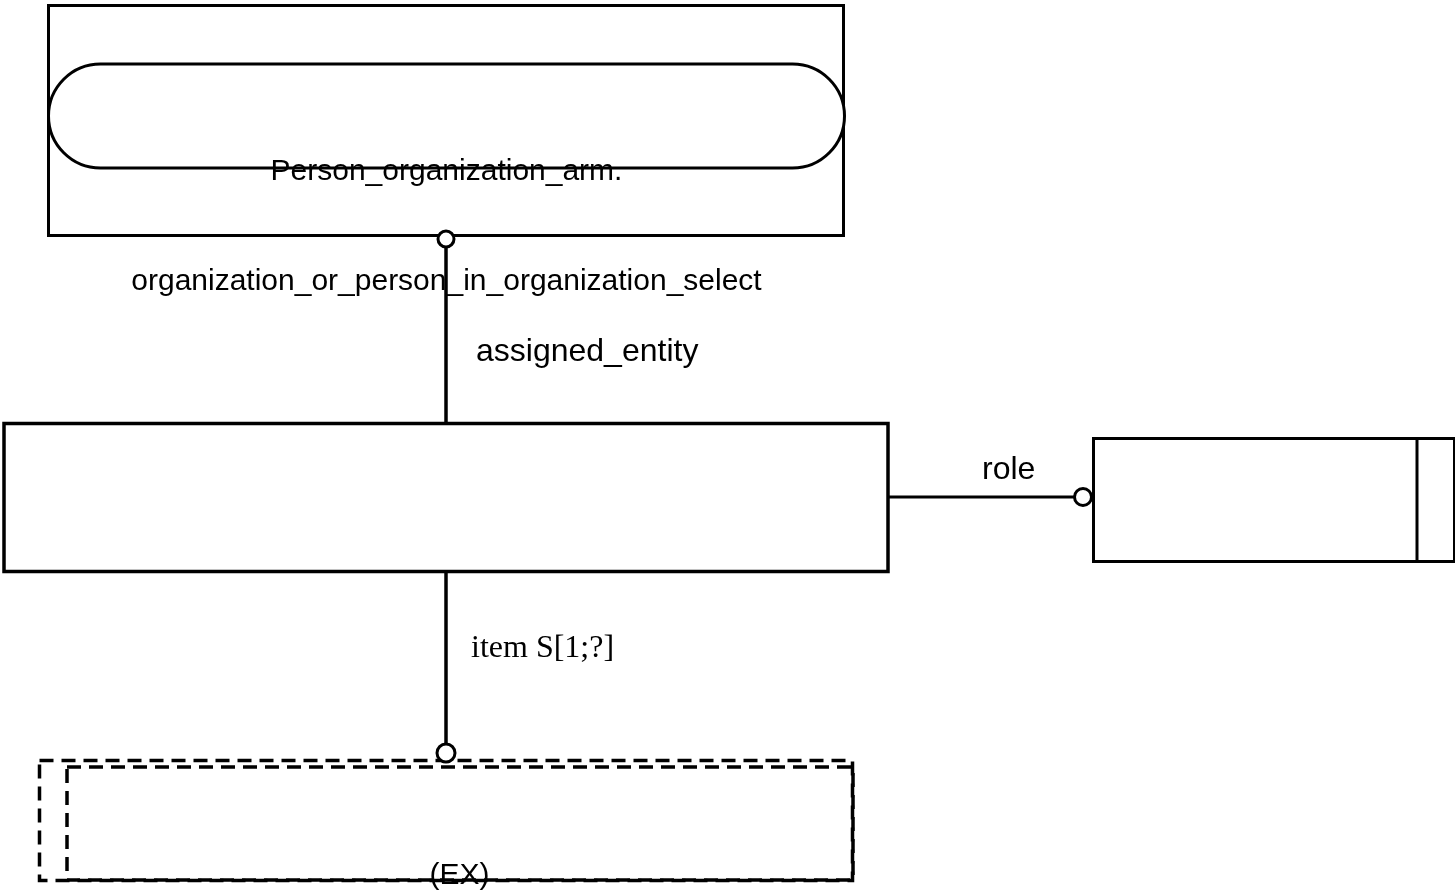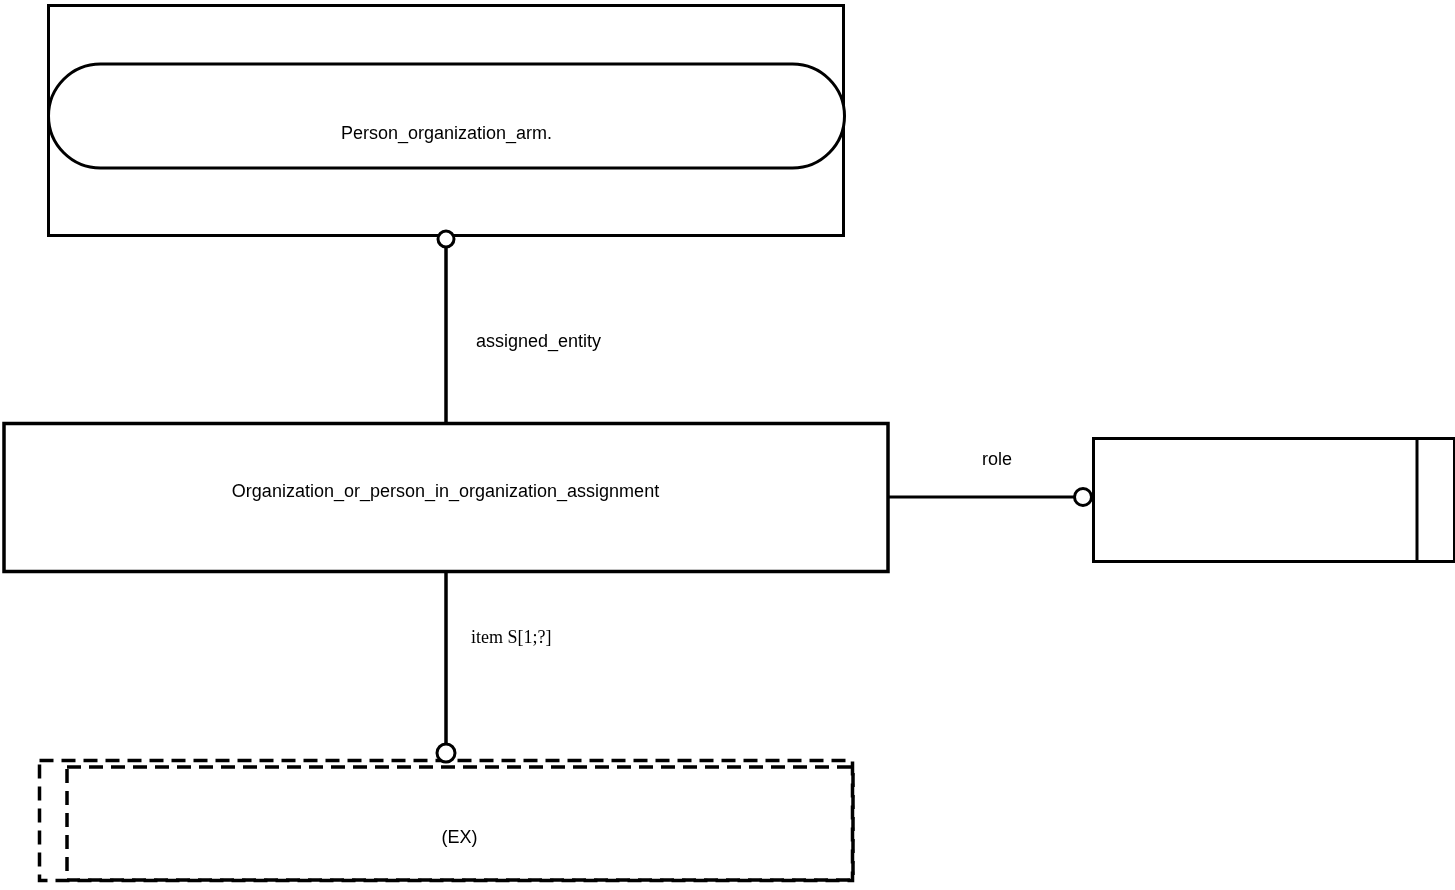--- a/index.html
+++ b/index.html
@@ -37,7 +37,7 @@
     line-height: 1.2;
     pointer-events: none;
   }
-  .fs-main { font-size: 18px; }
+  .fs-main { font-size: 30px; }
   .fs-edge { font-size: 18px; }
 </style>
 </head>

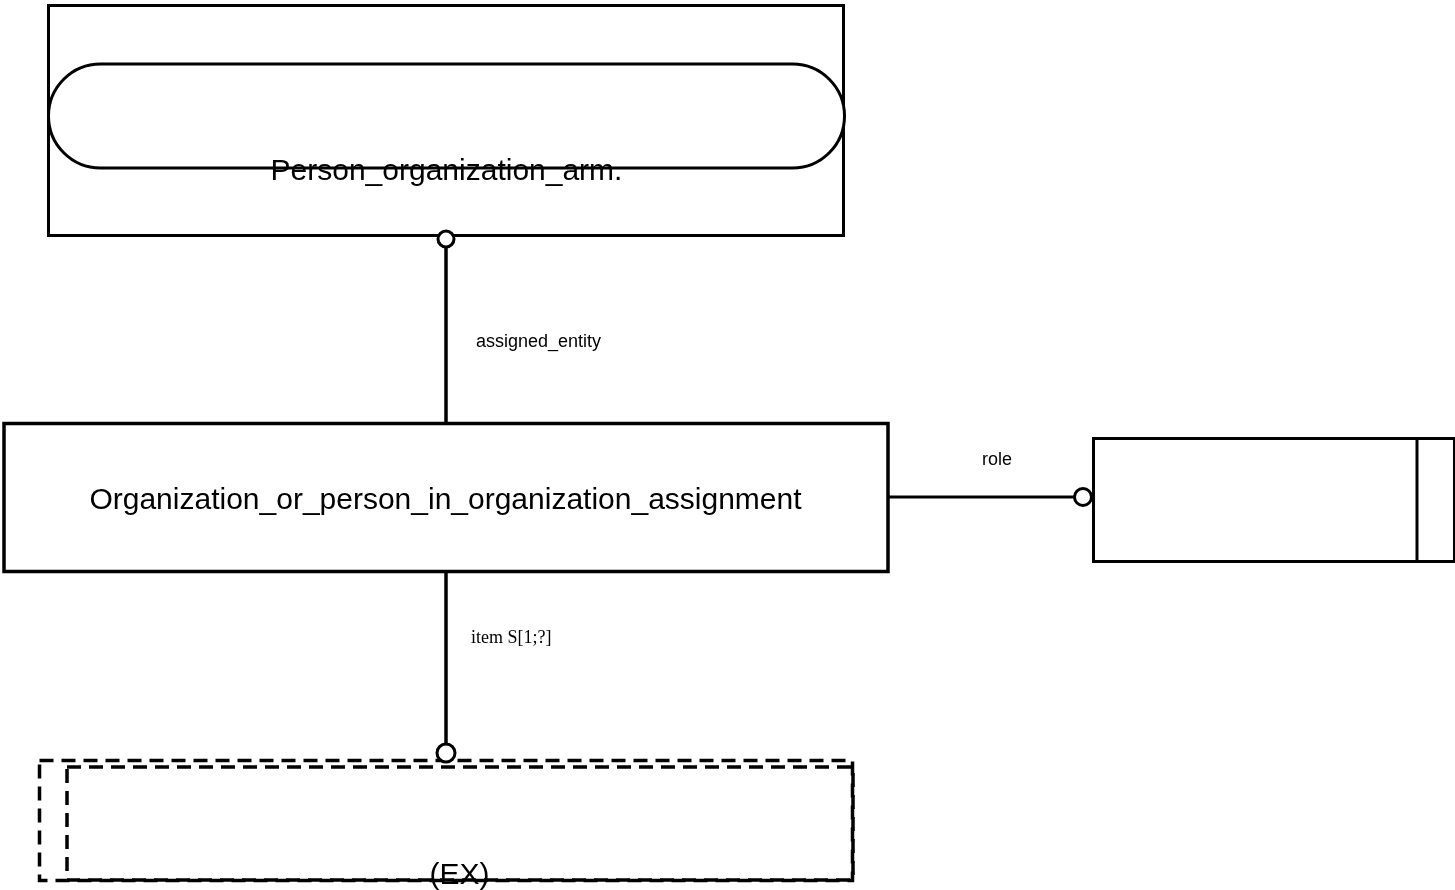--- a/index.html
+++ b/index.html
@@ -72,6 +72,7 @@
 
   <div class="node-label fs-main" style="left:48px; top:79px; width:797px;">
     <div>Person_organization_arm.</div>
+    <div>organization_or_person_in_organization_select</div>
   </div>
 
   <div class="node-label fs-main" style="left:3px; top:481px; width:885px;">Organization_or_person_in_organization_assignment</div>

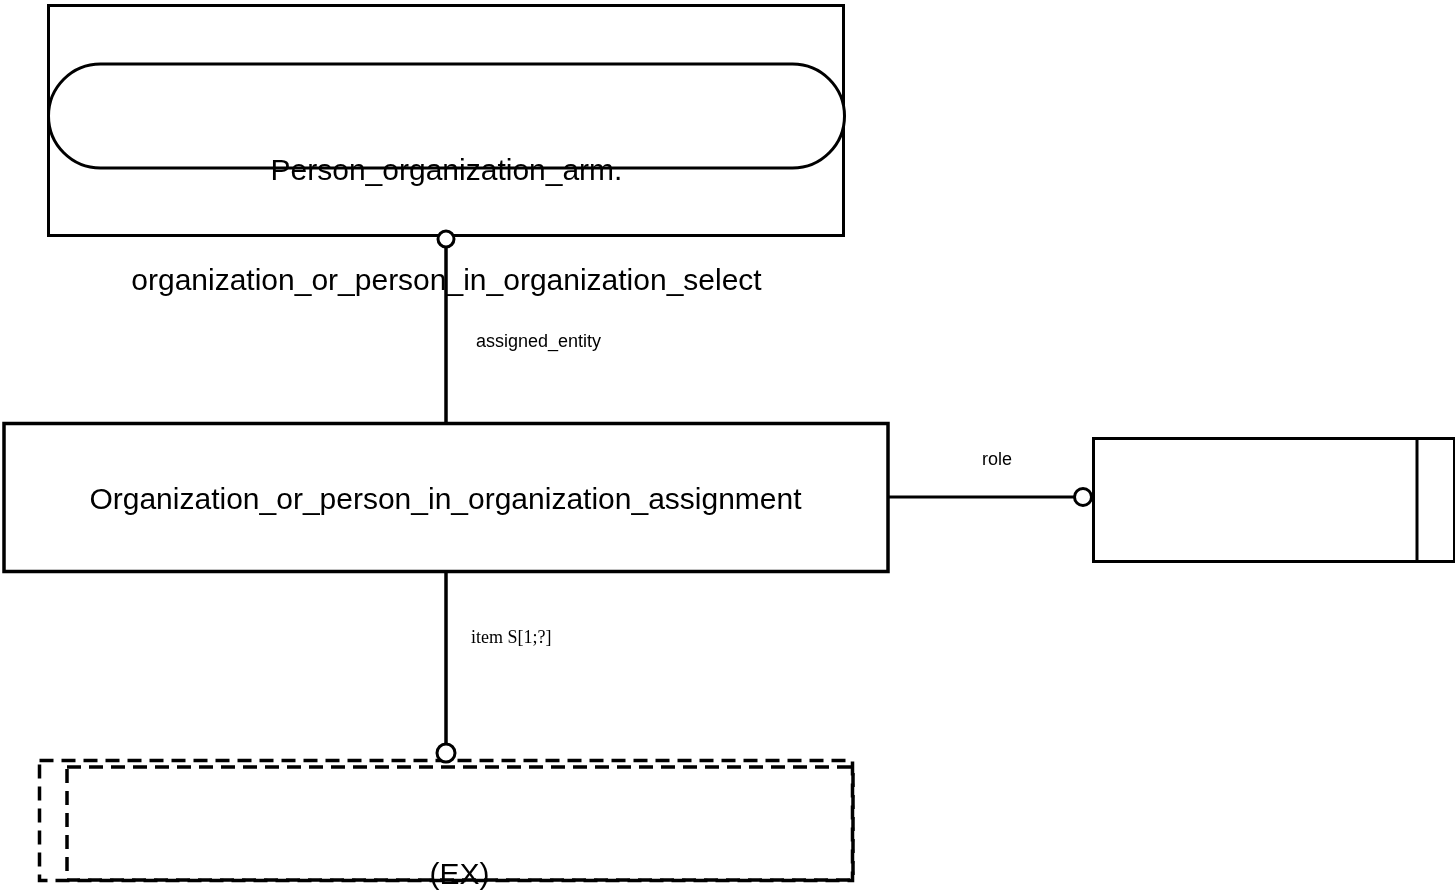--- a/index.html
+++ b/index.html
@@ -38,7 +38,7 @@
     pointer-events: none;
   }
   .fs-main { font-size: 30px; }
-  .fs-edge { font-size: 18px; }
+  .fs-edge { font-size: 32px; }
 </style>
 </head>
 <body>

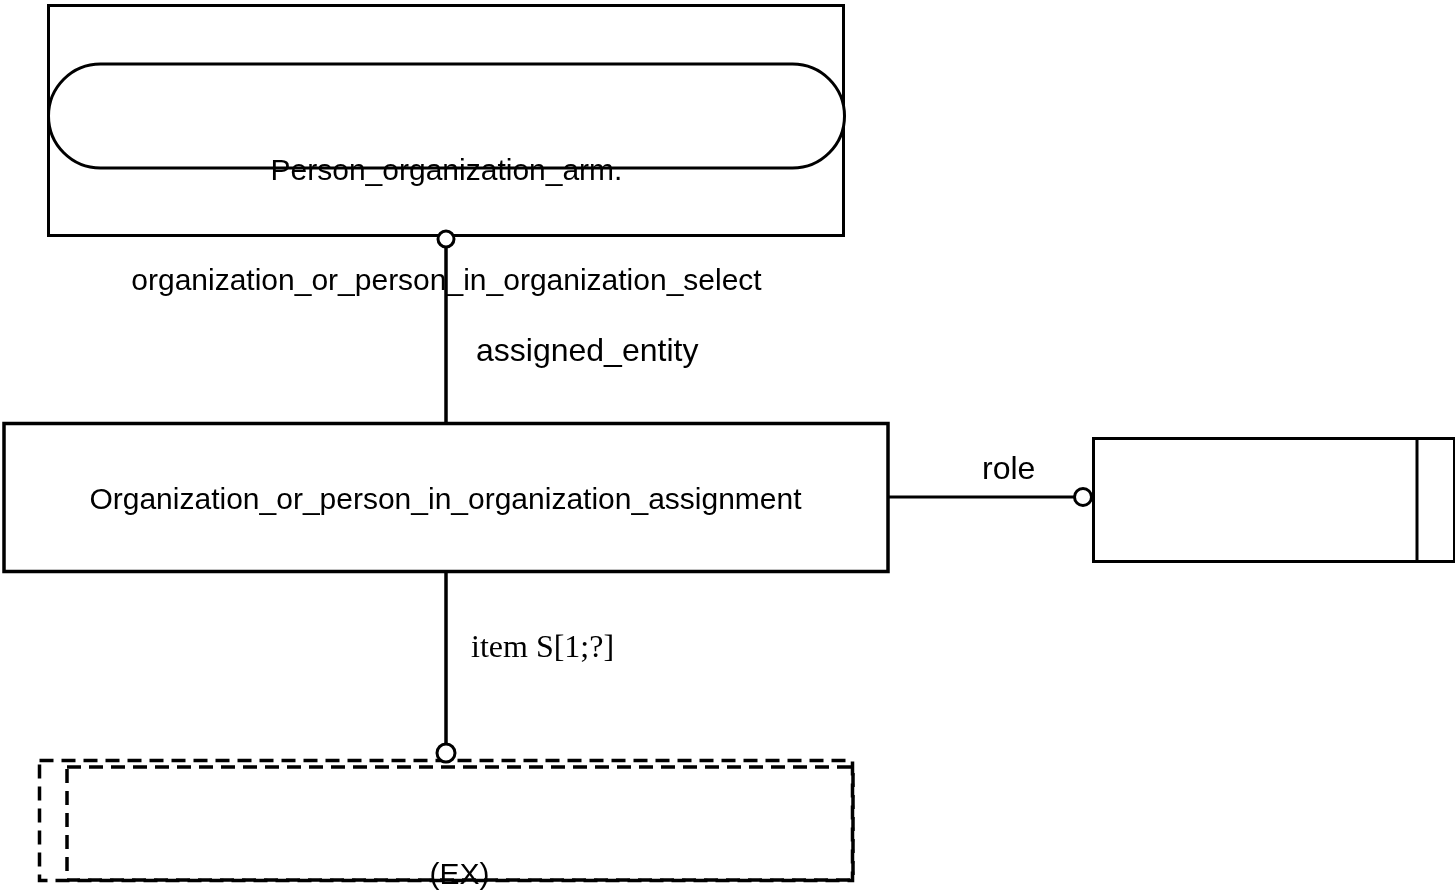--- a/index.html
+++ b/index.html
@@ -75,7 +75,6 @@
     <div>organization_or_person_in_organization_select</div>
   </div>
 
-  <div class="node-label fs-main" style="left:3px; top:481px; width:885px;">Organization_or_person_in_organization_assignment</div>
 
 
   <div class="node-label fs-main" style="left:66px; top:783px; width:787px;">

